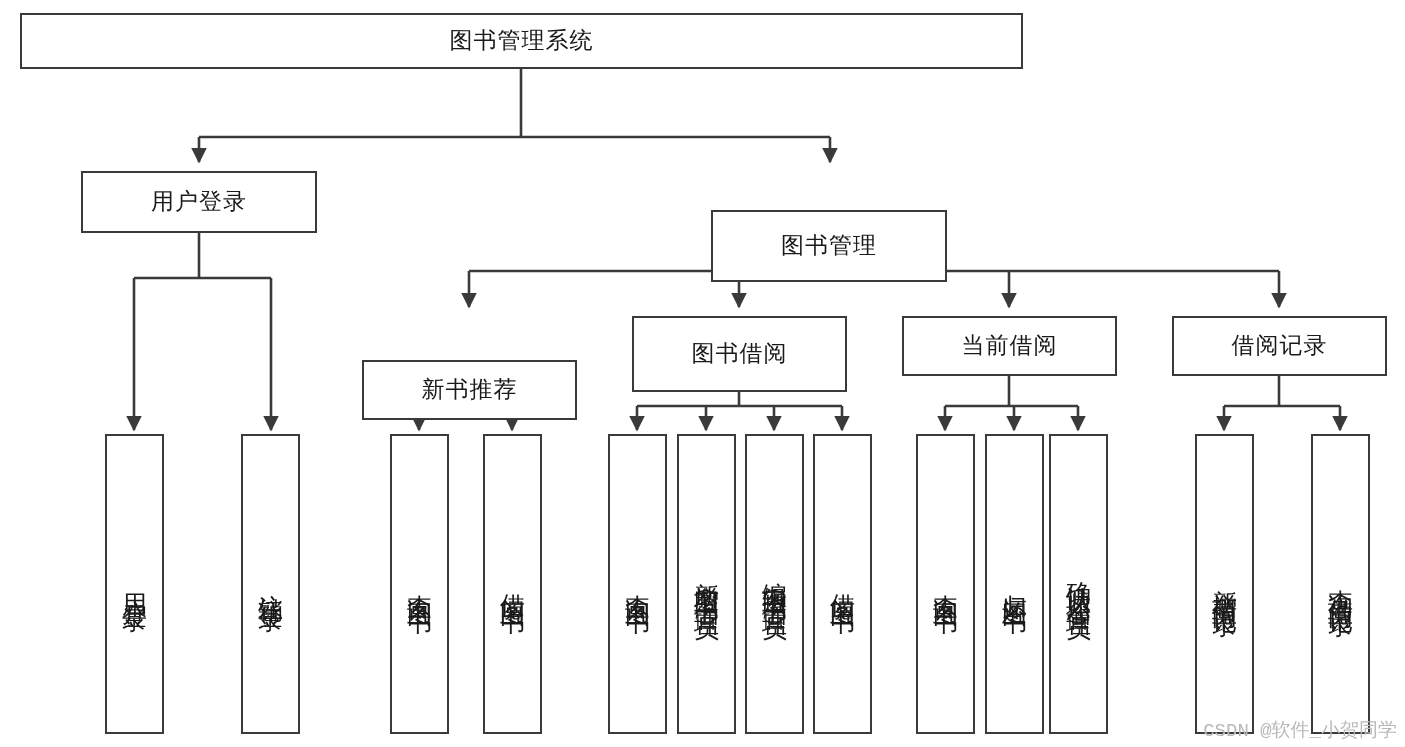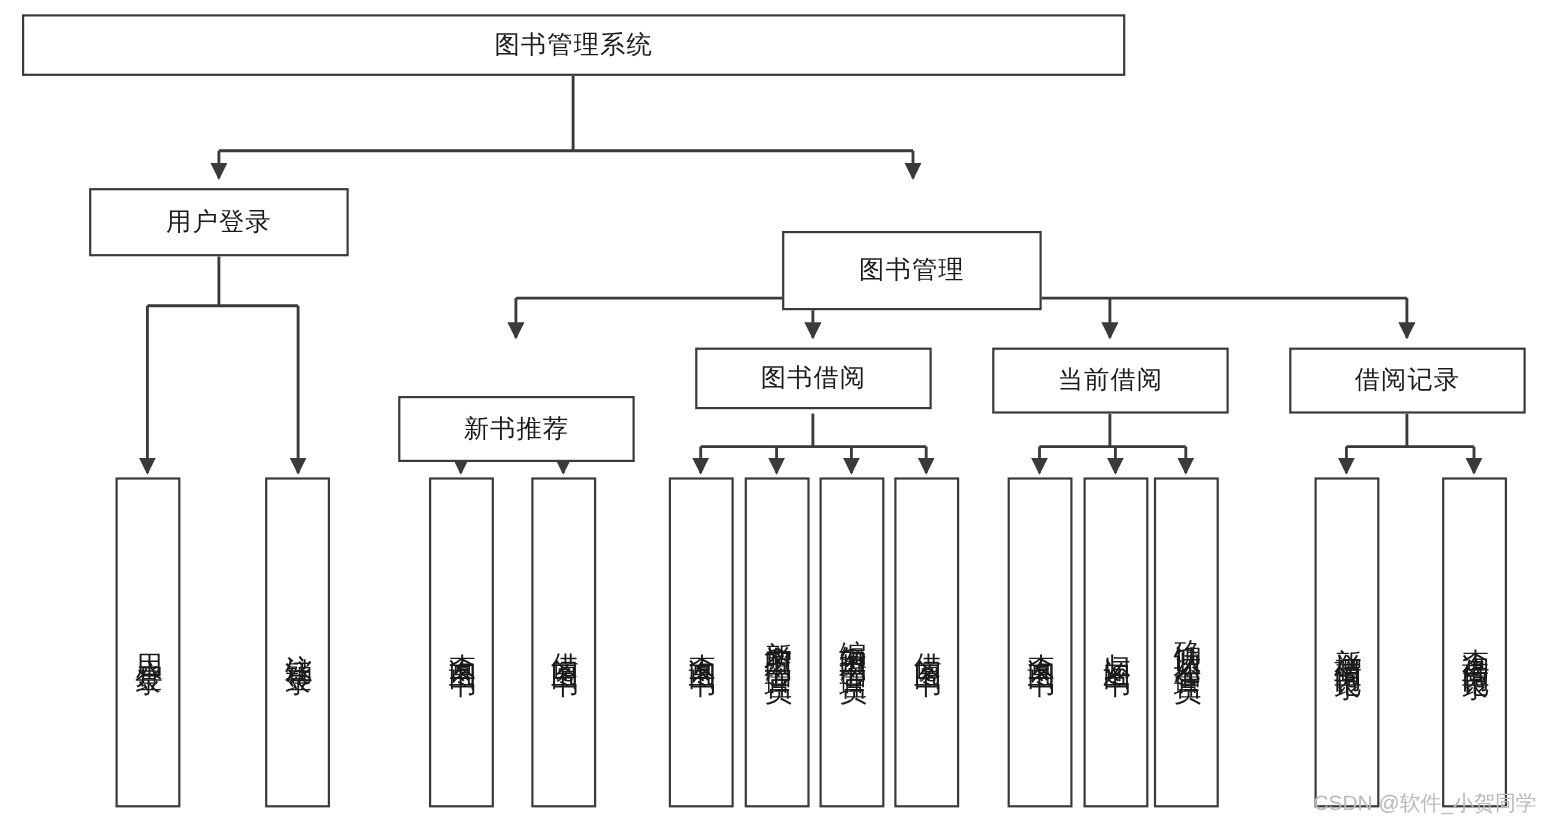--- a/index.html
+++ b/index.html
@@ -134,7 +134,7 @@
   <div class="node h-node" style="left:362px; top:316px; width:215px; height:60px;margin-top:44px;">
     <span class="node-label">新书推荐</span>
   </div>
-  <div class="node h-node" style="left:632px; top:316px; width:215px; height:56px;">
+  <div class="node h-node" style="left:632px; top:316px; width:215px; height:76px;">
     <span class="node-label">图书借阅</span>
   </div>
   <div class="node h-node" style="left:1172px; top:316px; width:215px; height:60px;">

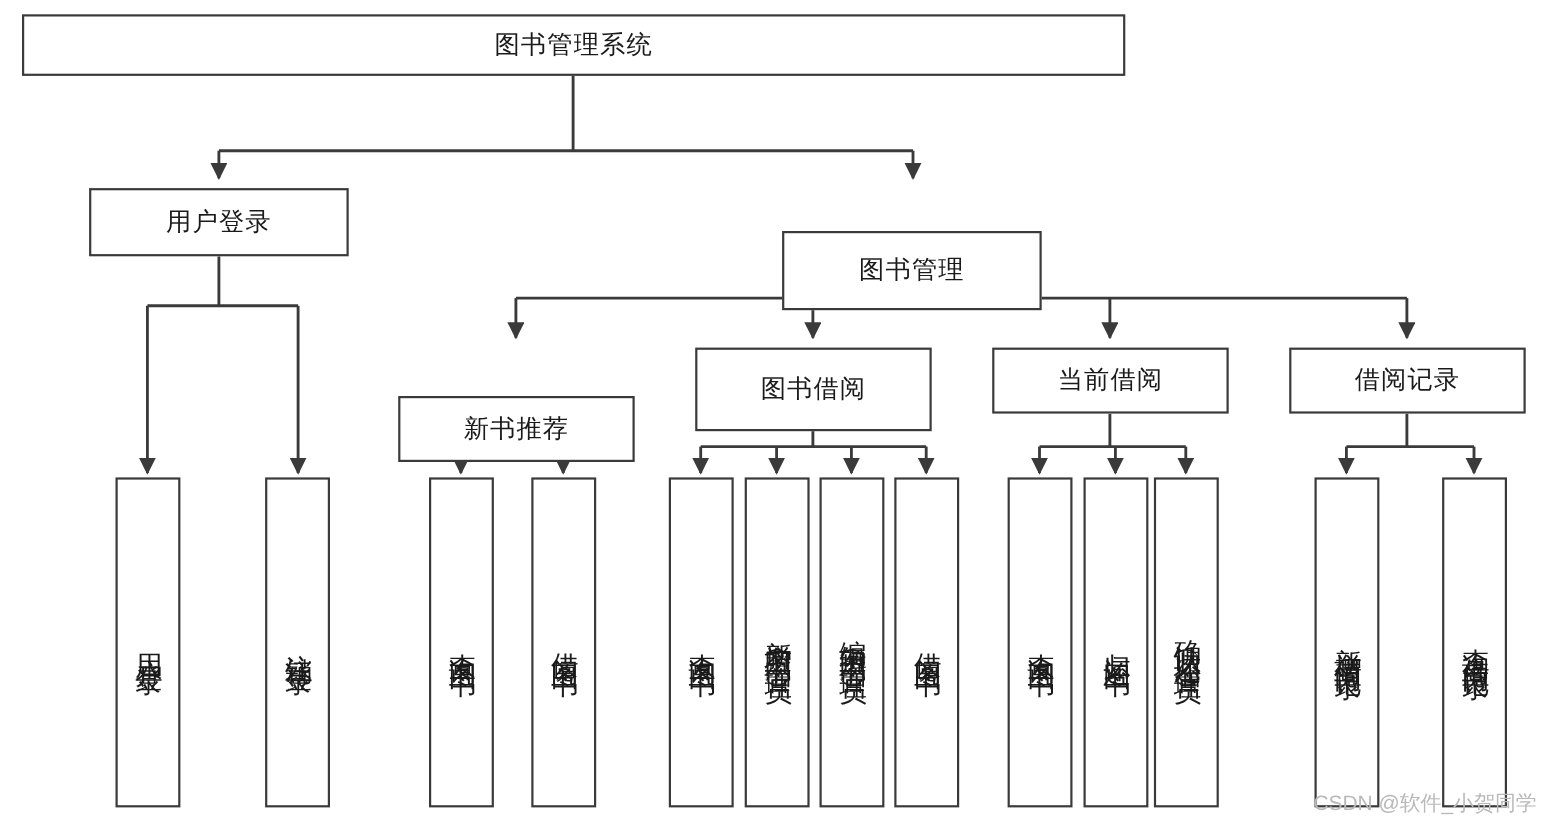--- a/index.html
+++ b/index.html
@@ -62,7 +62,7 @@
     font-size: 19px;
     color: #b9b9b9;
     white-space: nowrap;
-    font-family: Liberation Sans, sans-serif;
+    font-family: Liberation Mono, monospace;
   }
 </style>
 </head>

